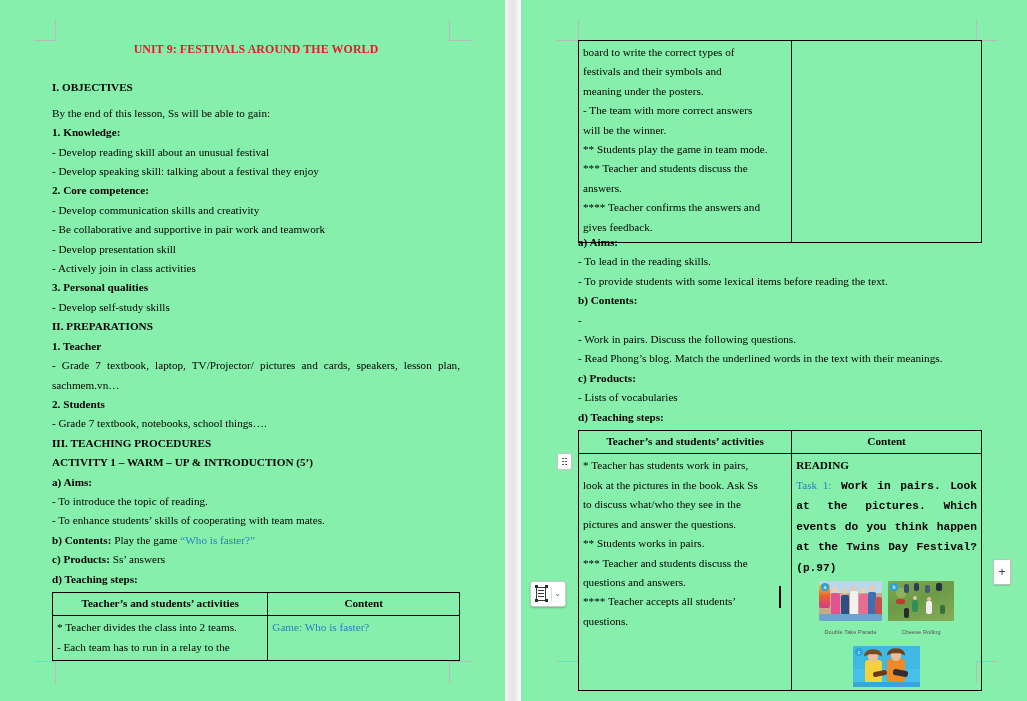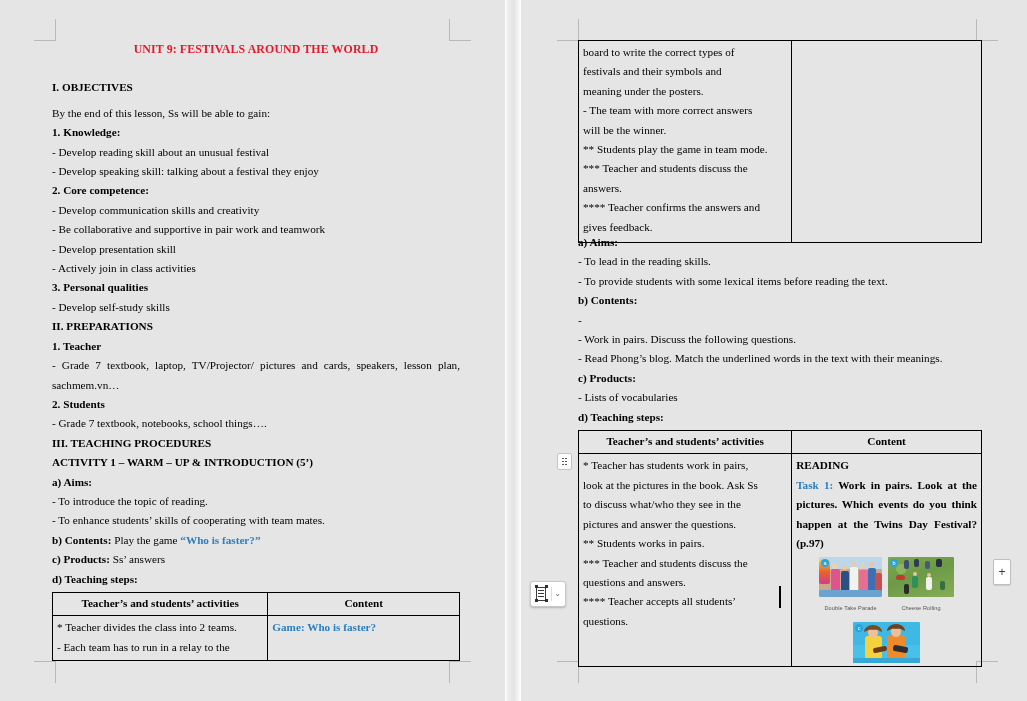--- a/index.html
+++ b/index.html
@@ -37,7 +37,7 @@
   .page {
     position: absolute;
     top: 0;
-    background: #e5e5e5;
+    background: #86efac;
   }
   #page-left  { left: 0px;   width: 505px; height: 701px; }
   #page-right { left: 521px; width: 506px; height: 701px; }

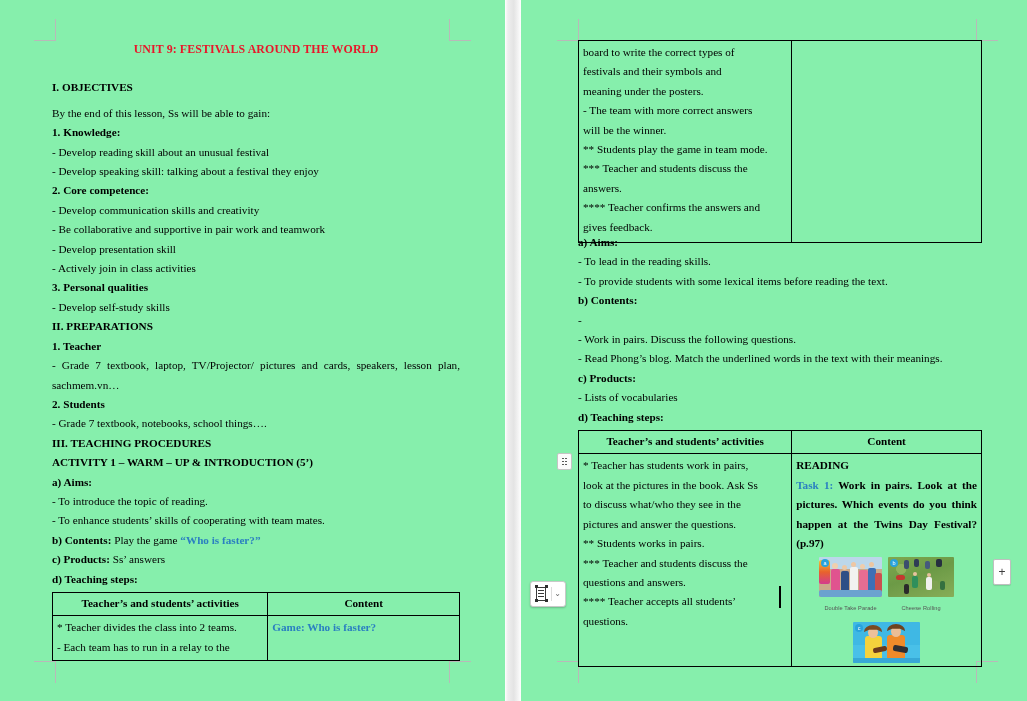--- a/index.html
+++ b/index.html
@@ -93,7 +93,7 @@
   .t-h { font-weight: bold; }
   .t-p { }
   .t-just { text-align: justify; }
-  .blue { color: #2a7fc1; font-weight: bold; }
+  .blue { color: #2a7fc1; font-weight: normal; }
   .t-line { margin: 0; white-space: normal; }
 
   

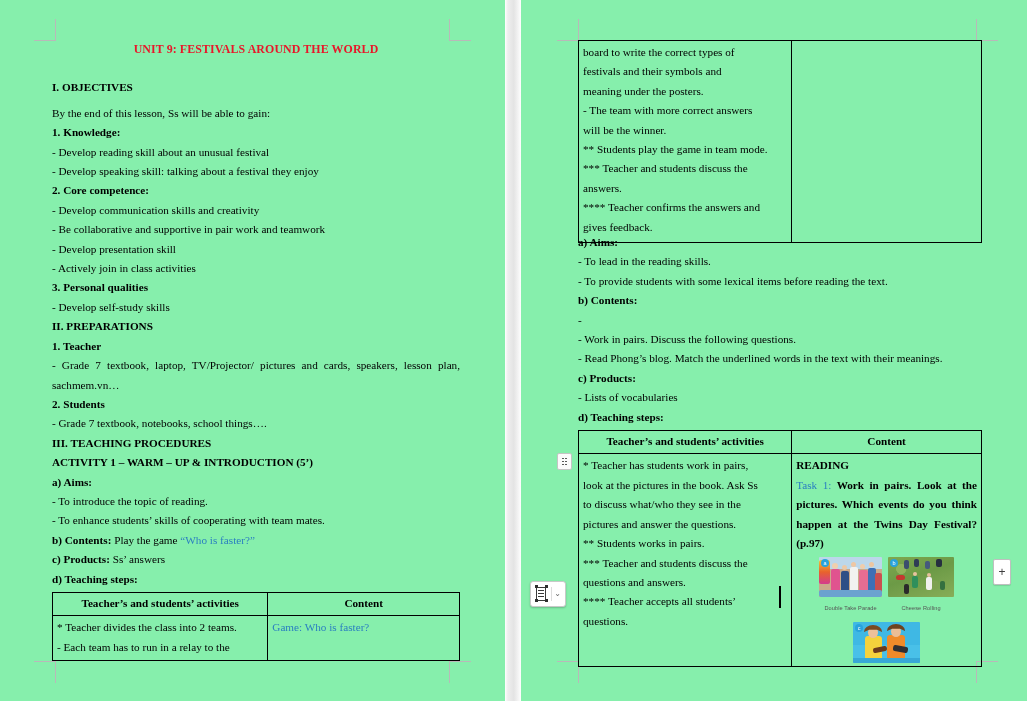--- a/index.html
+++ b/index.html
@@ -412,7 +412,7 @@
         </td>
         <td>
           <div class="cell-head-bold">READING</div>
-          <div class="t-just"><span class="blue">Task 1:</span><span style="font-weight:bold;"> Work in pairs. Look at the pictures. Which events do you think happen at the Twins Day Festival? (p.97)</span></div>
+          <div class="t-just"><span class="blue">Task 1:</span><span style="font-weight:bold;font-family:Liberation Mono, monospace;"> Work in pairs. Look at the pictures. Which events do you think happen at the Twins Day Festival? (p.97)</span></div>
 
           <div class="img-wrap">
             <div class="img-row">

